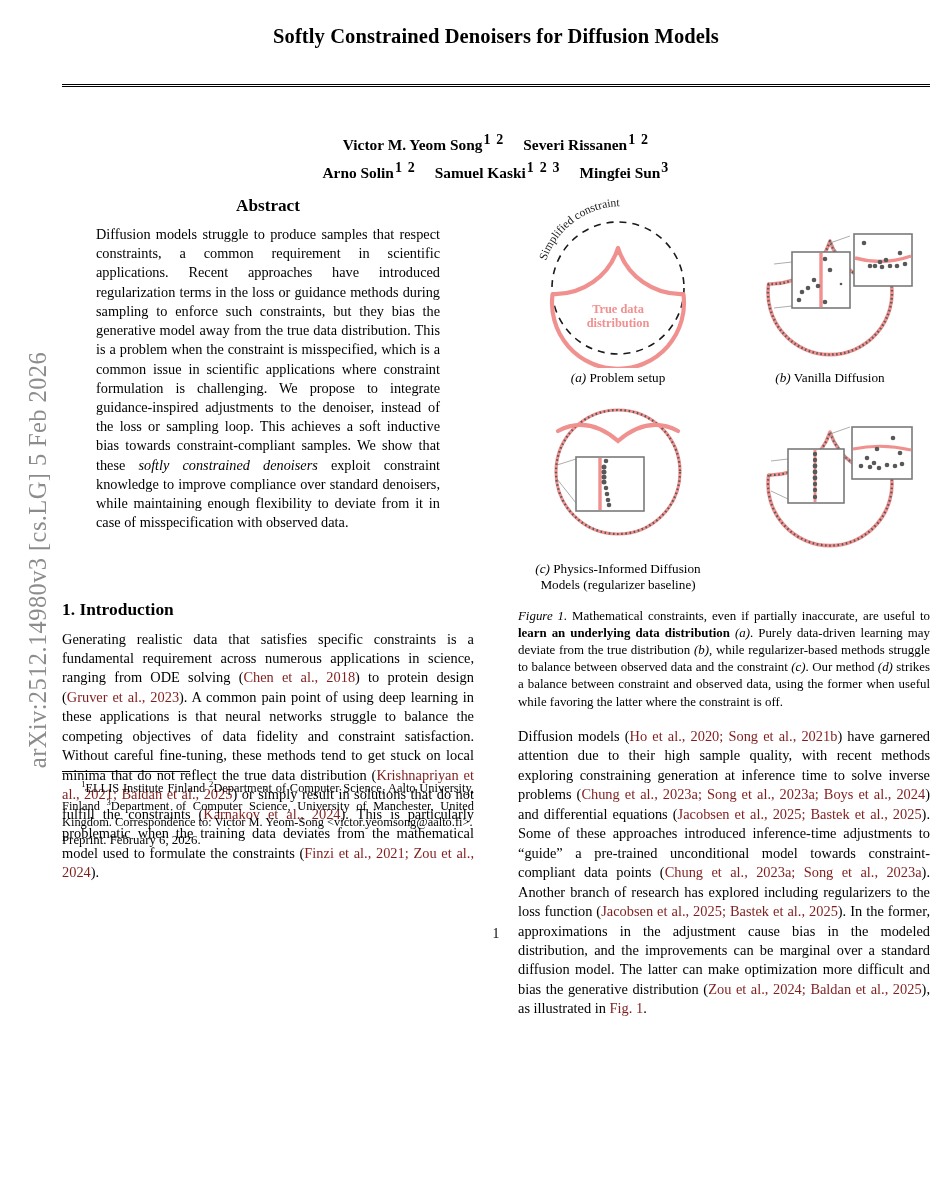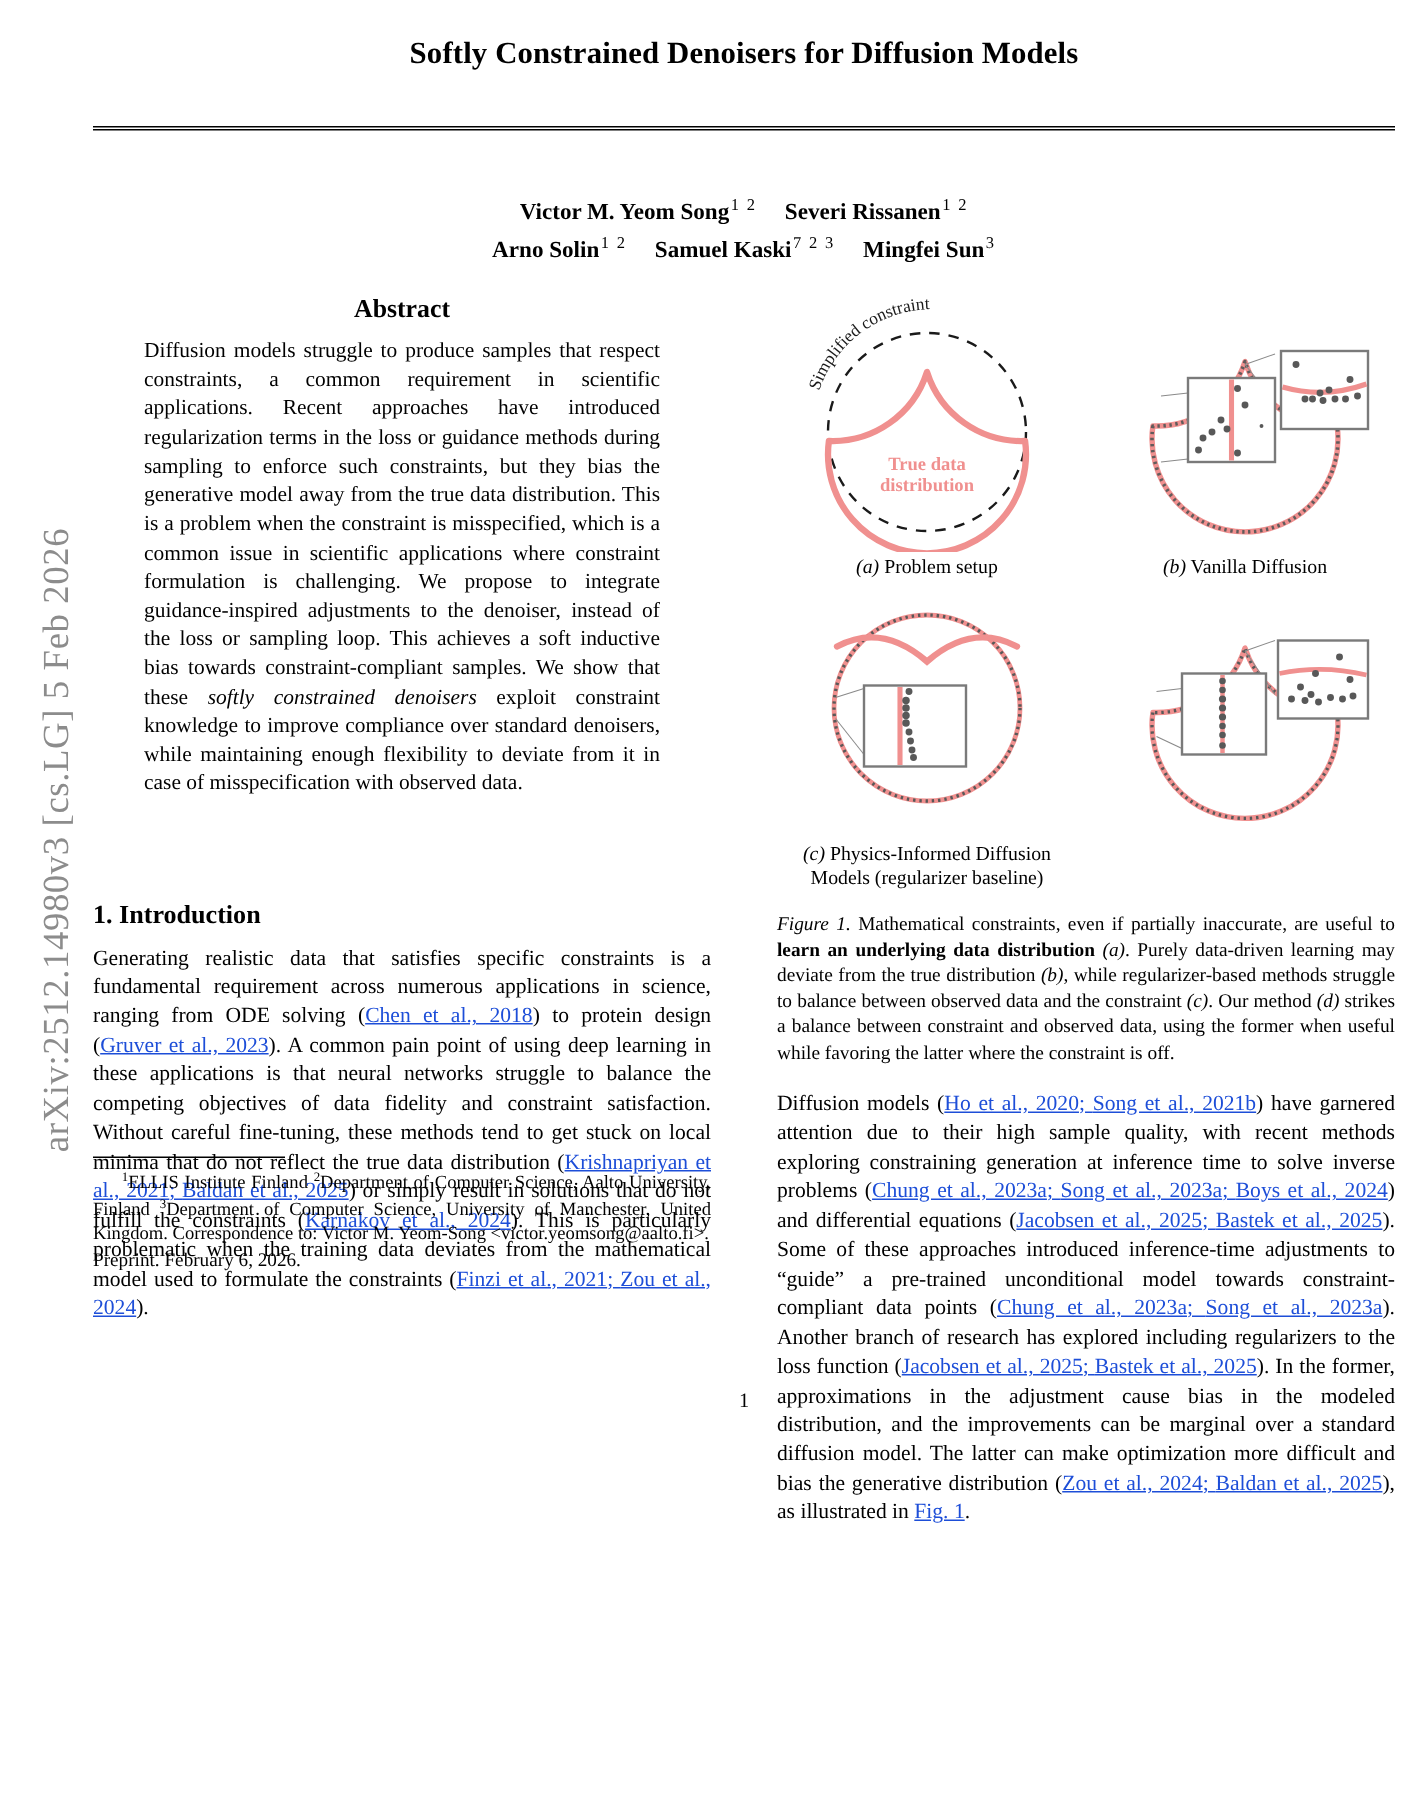--- a/index.html
+++ b/index.html
@@ -68,8 +68,8 @@
   .author-line { white-space: nowrap; }
   .author { display: inline; }
   sup.aff {
-    font-size: 11px;
-    font-weight: normal;
+    font-size: 14px;
+    font-weight: bold;
     vertical-align: super;
     letter-spacing: 1.2px;
     padding-left: 1px;

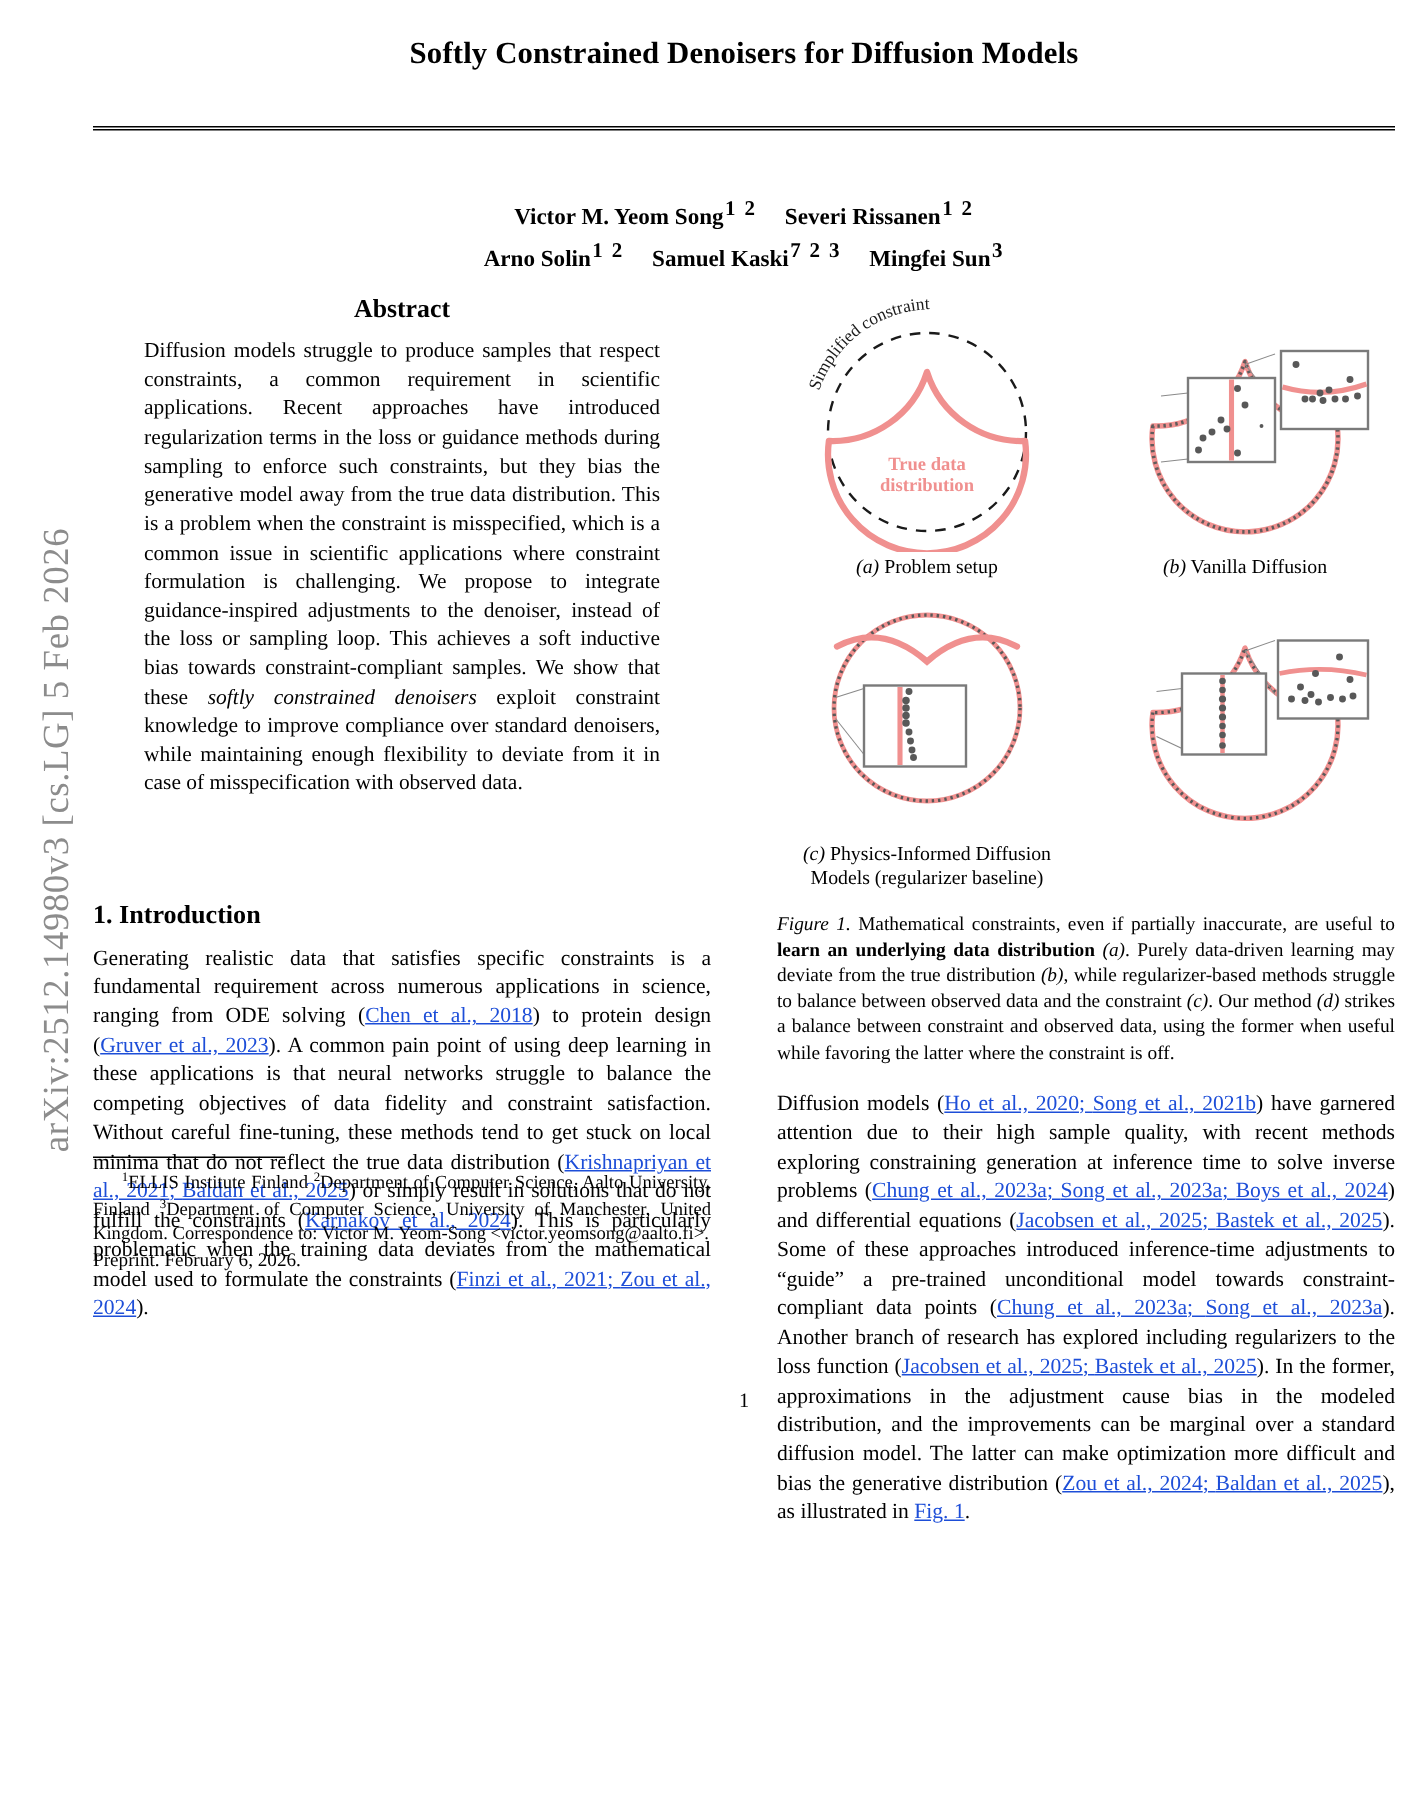--- a/index.html
+++ b/index.html
@@ -223,7 +223,7 @@
     <div class="author-line">
       <span class="author"><span>Arno Solin</span><sup class="aff">1 2</sup></span>
       <span class="author-gap"></span>
-      <span class="author"><span>Samuel Kaski</span><sup class="aff">7 2 3</sup></span>
+      <span class="author"><span>Samuel Kaski</span><sup class="aff">1 2 3</sup></span>
       <span class="author-gap"></span>
       <span class="author"><span>Mingfei Sun</span><sup class="aff">3</sup></span>
     </div>

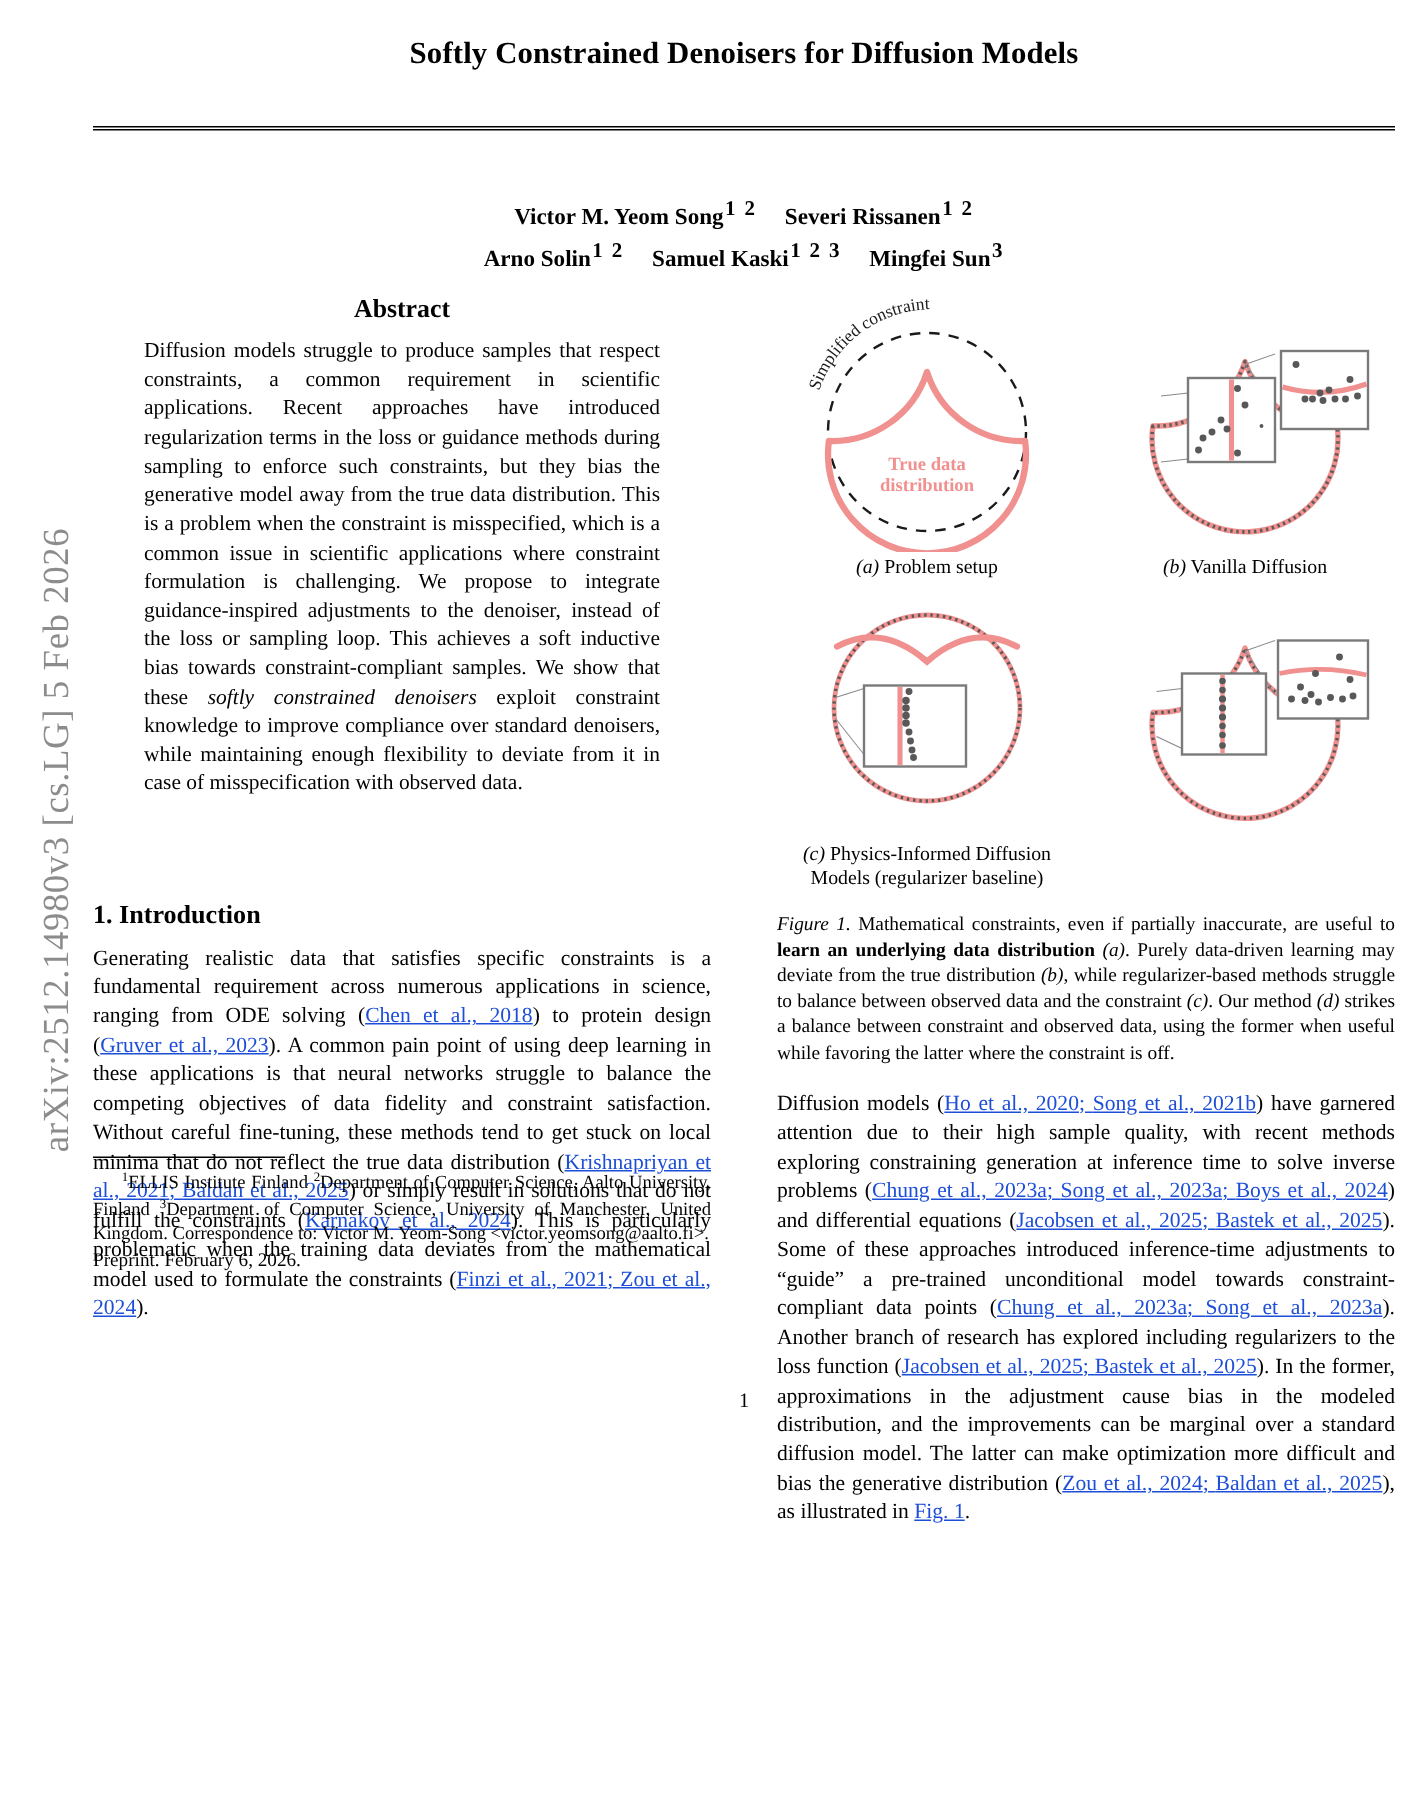--- a/index.html
+++ b/index.html
@@ -127,7 +127,7 @@
     hyphens: none;
   }
   p.body.tight { margin-bottom: 0; }
-  .cite { color: #1d4ed8; text-decoration: underline; }
+  .cite { color: #7f1d1d; }
   .it { font-style: italic; }
   .bf { font-weight: bold; }
 

